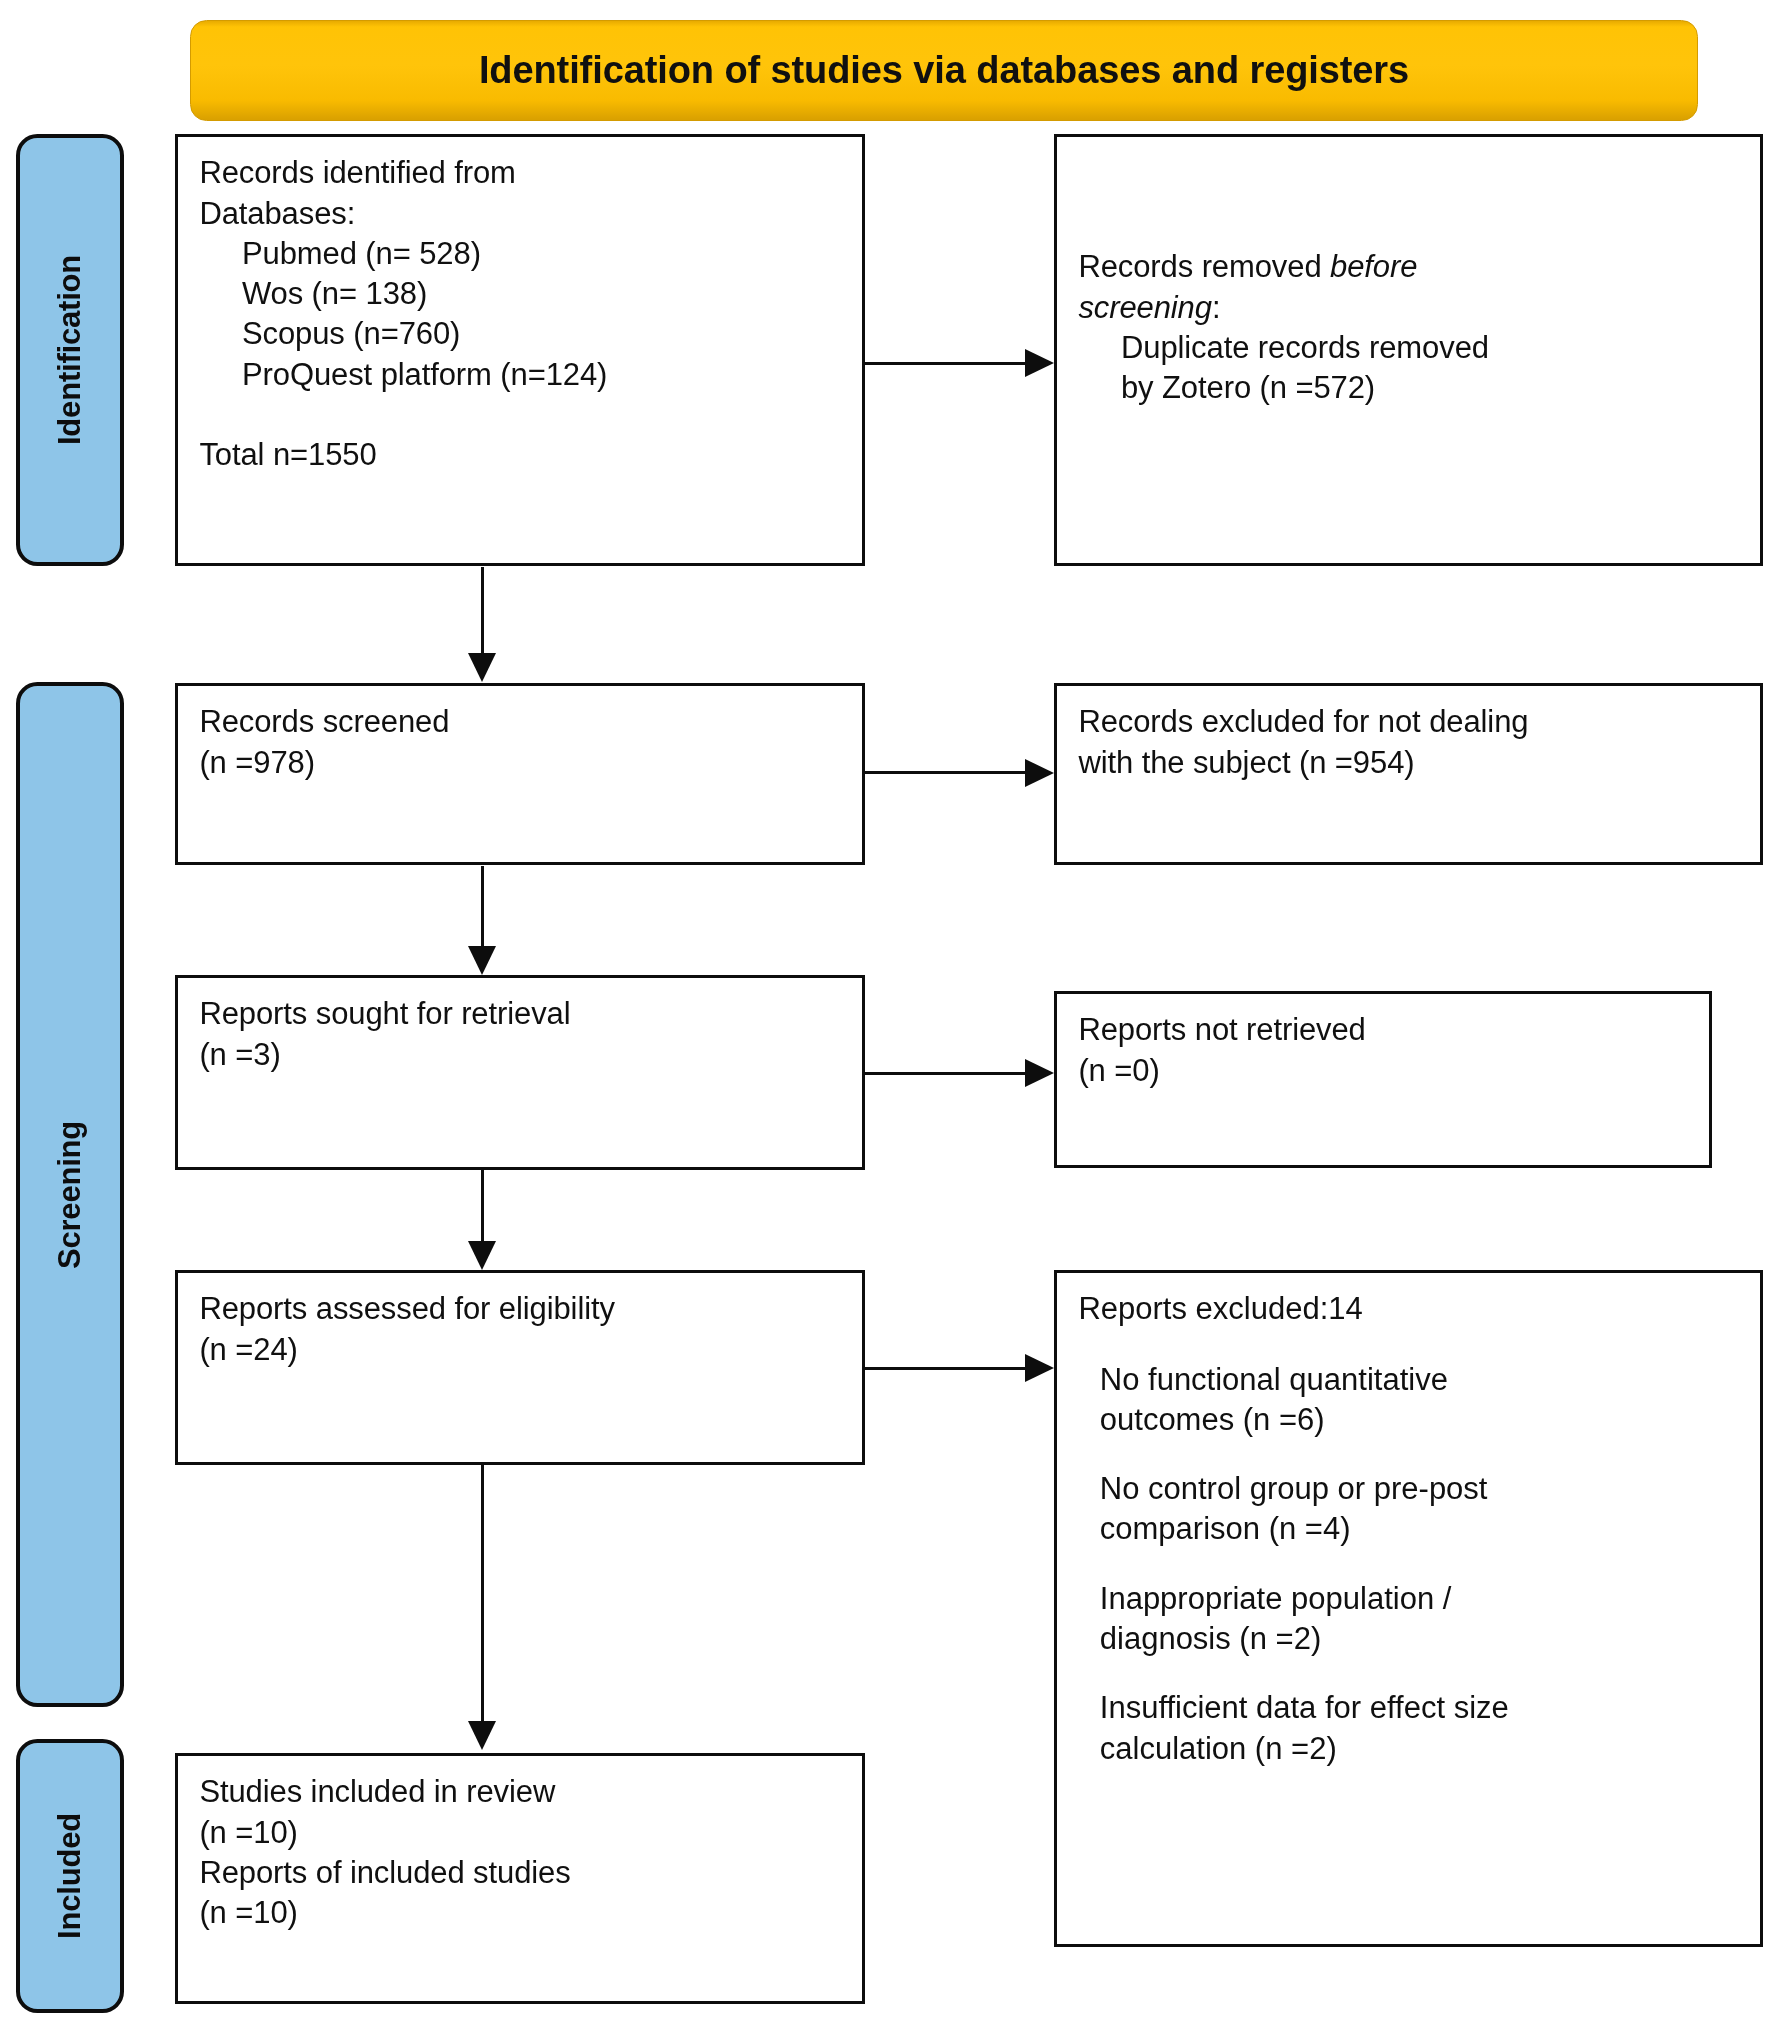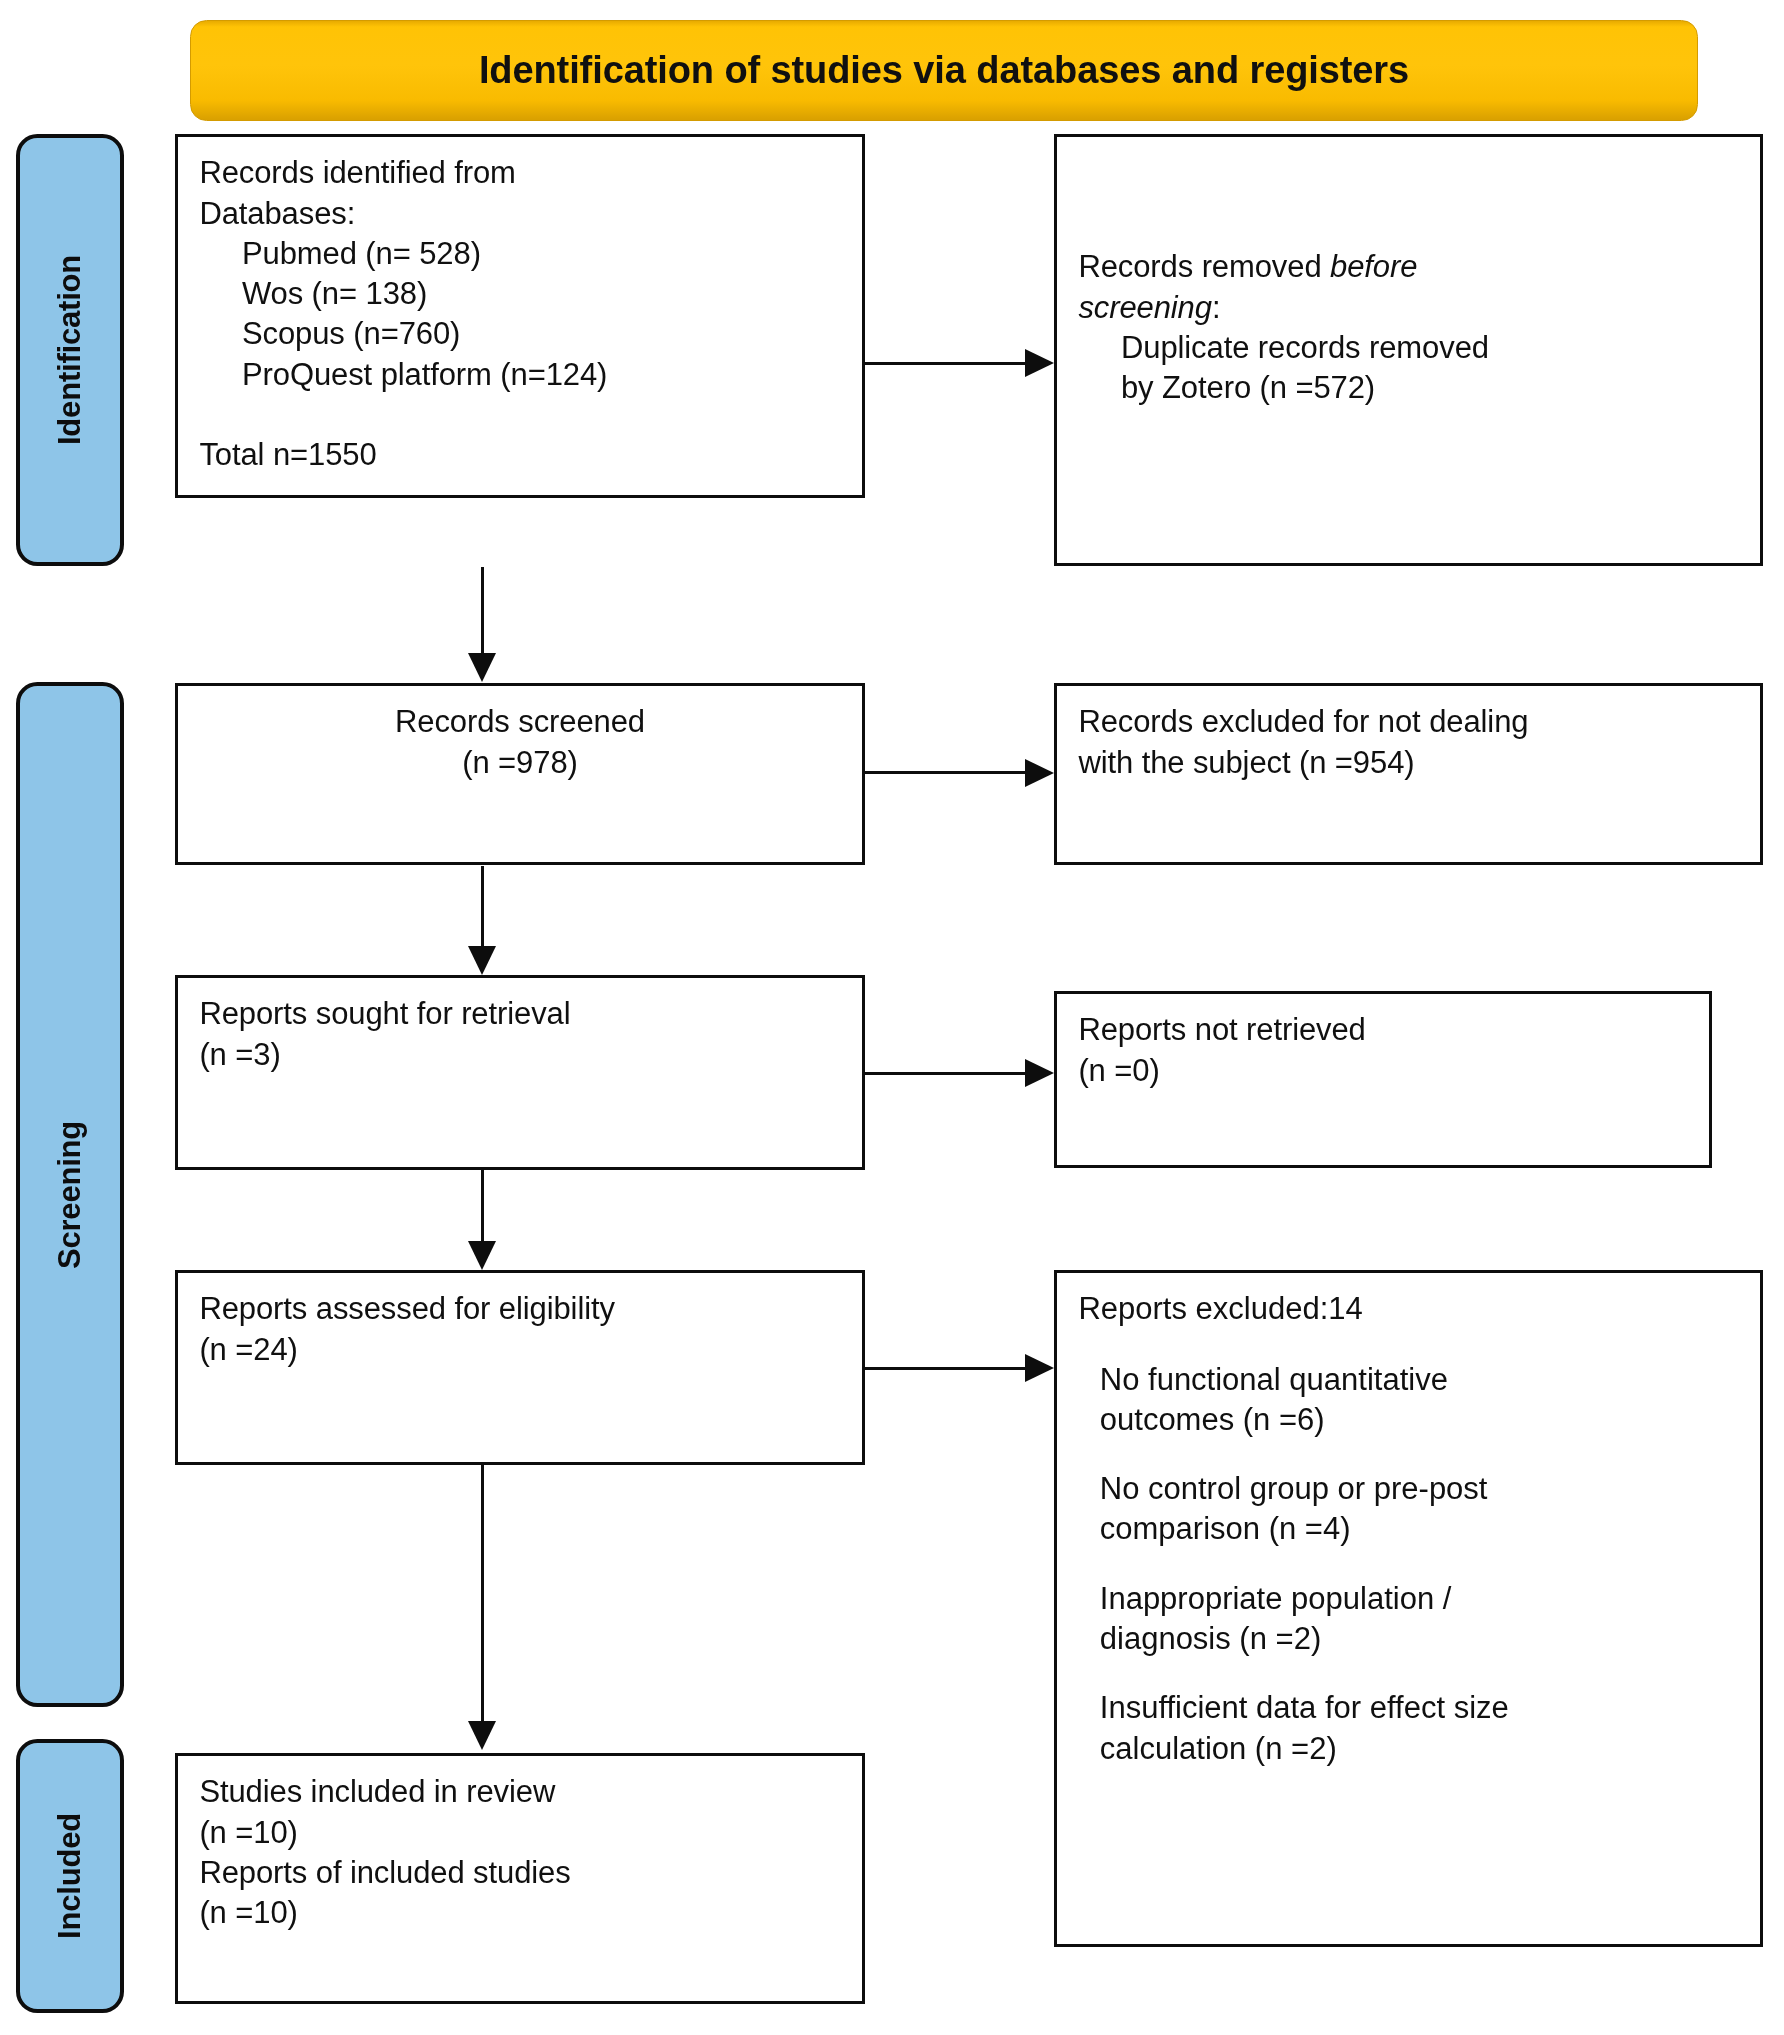--- a/index.html
+++ b/index.html
@@ -87,7 +87,7 @@
   .ital { font-style: italic; }
 
   
-  #box-identified      { left: 175px;  top: 134px;  width: 690px; height: 364px; }
+  #box-identified      { left: 175px;  top: 134px;  width: 690px; height: 432px; }
   #box-removed         { left: 1054px; top: 134px;  width: 709px; height: 432px; }
   #box-screened        { left: 175px;  top: 683px; width: 690px; height: 182px; text-align: center; }
   #box-excluded-subj   { left: 1054px; top: 683px; width: 709px; height: 182px; }

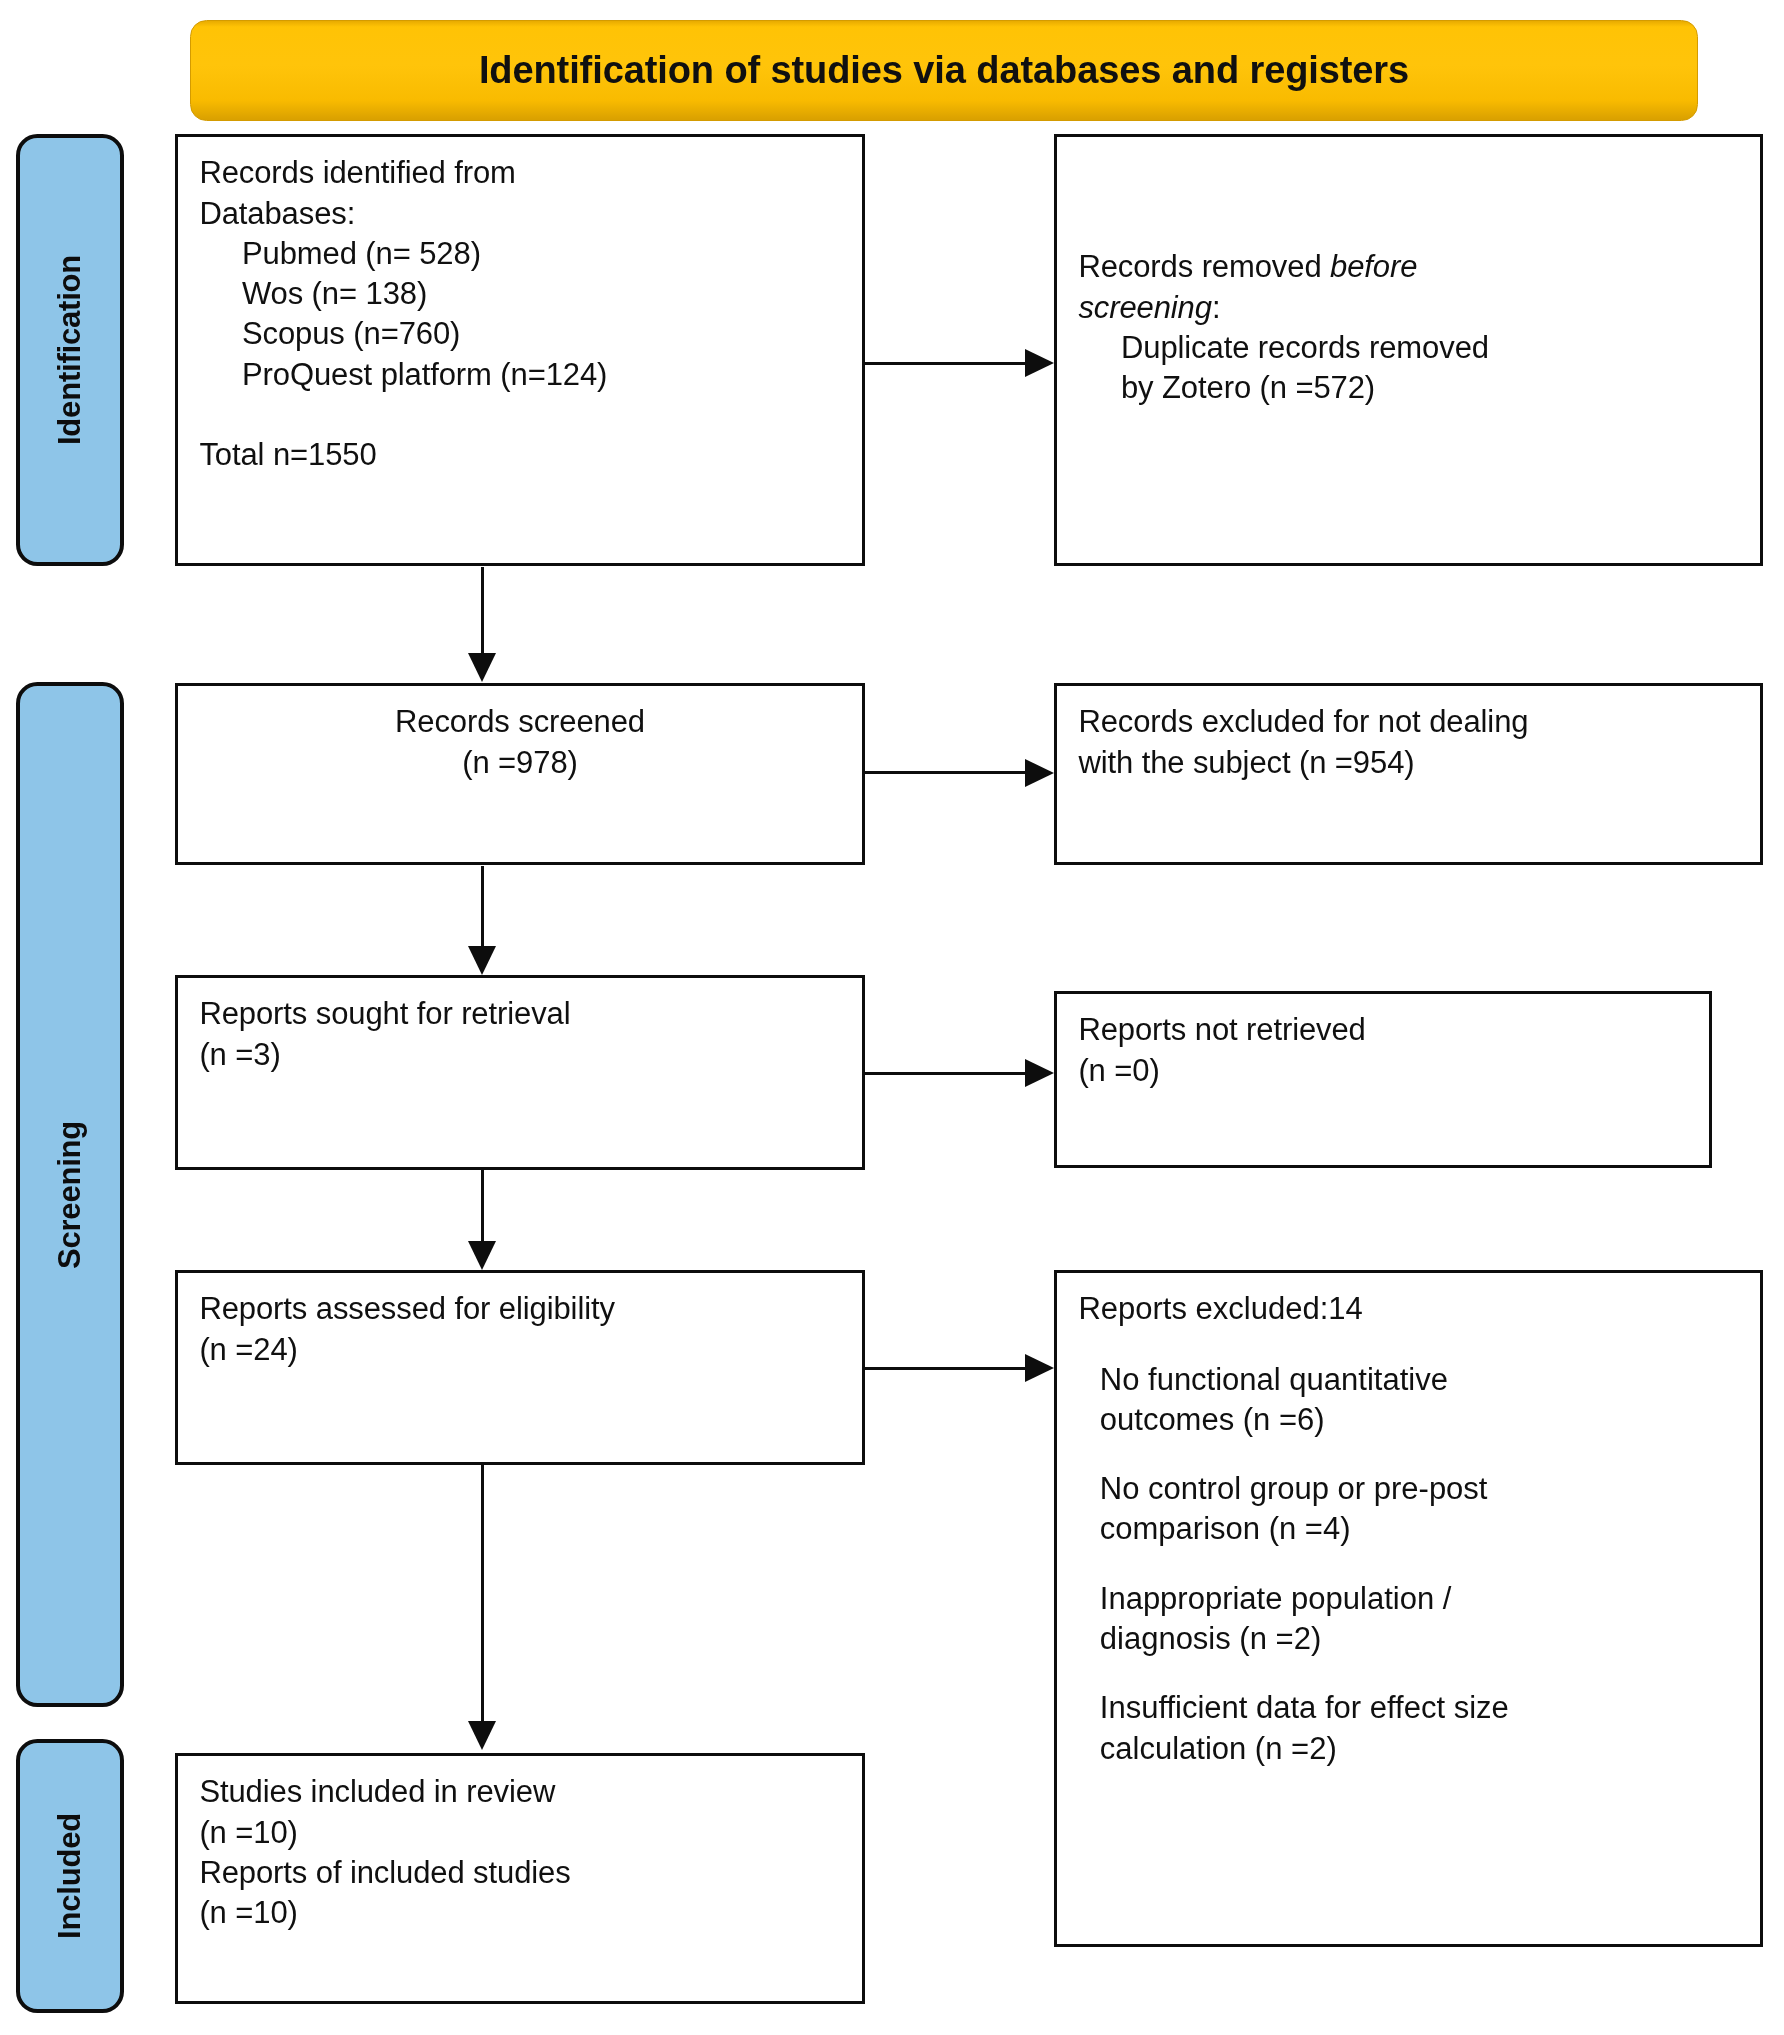--- a/index.html
+++ b/index.html
@@ -89,7 +89,7 @@
   
   #box-identified      { left: 175px;  top: 134px;  width: 690px; height: 432px; }
   #box-removed         { left: 1054px; top: 134px;  width: 709px; height: 432px; }
-  #box-screened        { left: 175px;  top: 683px; width: 690px; height: 182px; text-align: center; }
+  #box-screened        { left: 175px;  top: 683px; width: 690px; height: 182px; }
   #box-excluded-subj   { left: 1054px; top: 683px; width: 709px; height: 182px; }
   #box-sought          { left: 175px;  top: 975px; width: 690px; height: 195px; }
   #box-not-retrieved   { left: 1054px; top: 991px; width: 658px; height: 177px; }

